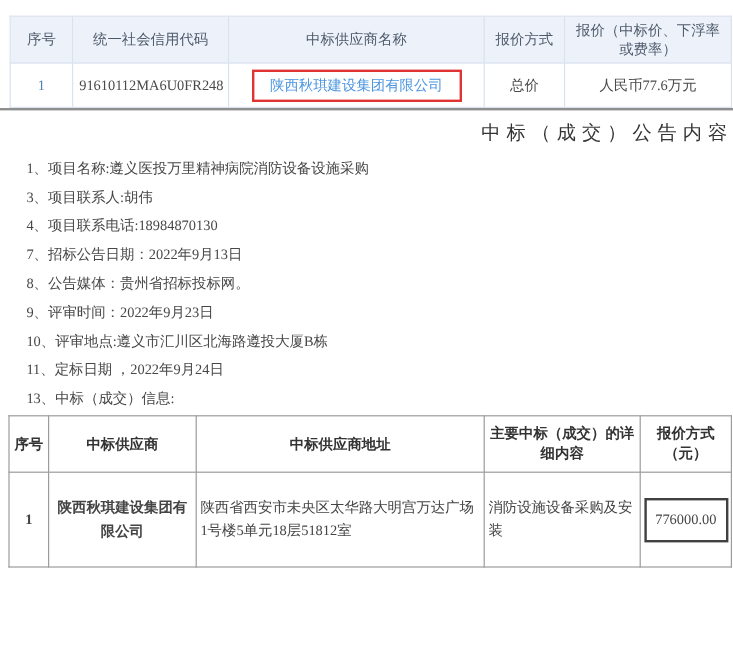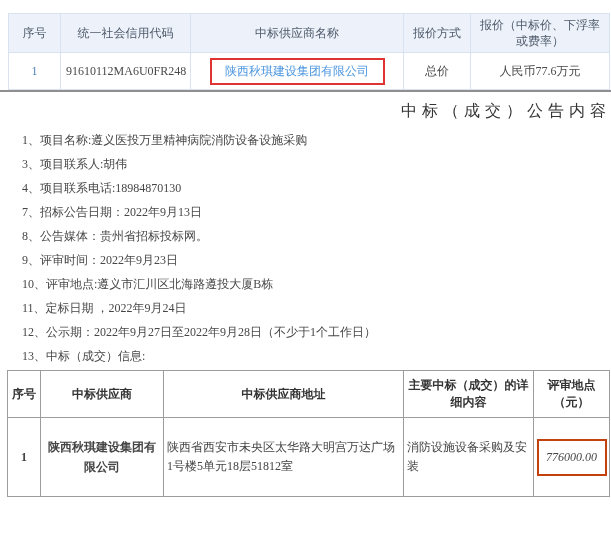--- a/index.html
+++ b/index.html
@@ -103,7 +103,6 @@
   <div class="list-item">9、评审时间：2022年9月23日</div>
   <div class="list-item">10、评审地点:遵义市汇川区北海路遵投大厦B栋</div>
   <div class="list-item">11、定标日期 ，2022年9月24日</div>
-  <div class="list-item">12、公示期：2022年9月27日至2022年9月28日（不少于1个工作日）</div>
   <div class="list-item">13、中标（成交）信息:</div>
 </div>
 

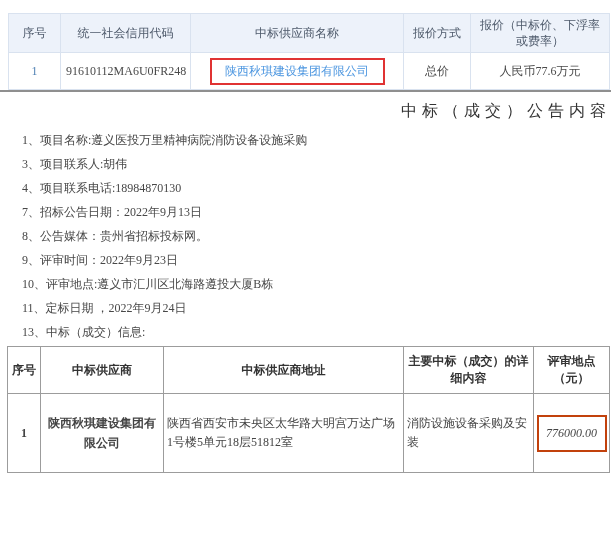--- a/index.html
+++ b/index.html
@@ -120,7 +120,7 @@
     <th>中标供应商</th>
     <th>中标供应商地址</th>
     <th>主要中标（成交）的详细内容</th>
-    <th>评审地点（元）</th>
+    <th>报价方式（元）</th>
   </tr>
   <tr>
     <td class="cell-center"><b>1</b></td>

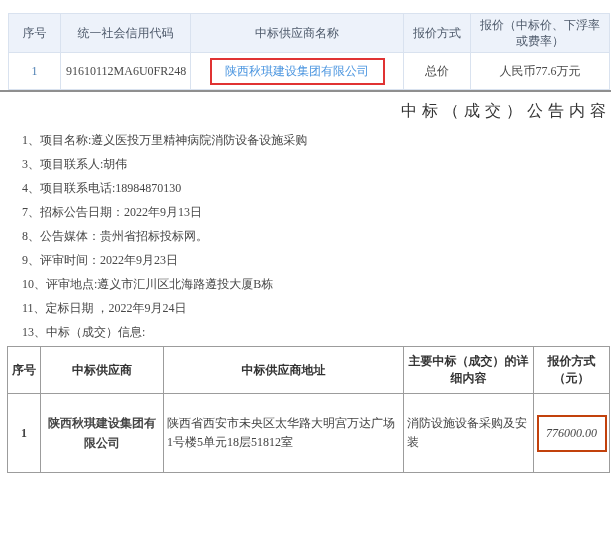--- a/index.html
+++ b/index.html
@@ -54,8 +54,8 @@
   }
   td.cell-left { text-align:left; padding:2px 3px; line-height:19px; }
   .red-frame-bottom {
-    display:inline-block; border:2px solid #c2410c; width:60px;
-    padding:9px 3px; text-align:center; color:#444;font-style:italic;
+    display:inline-block; border:2px solid #404040; width:60px;
+    padding:9px 3px; text-align:center; color:#444;
   }
 </style>
 </head>

